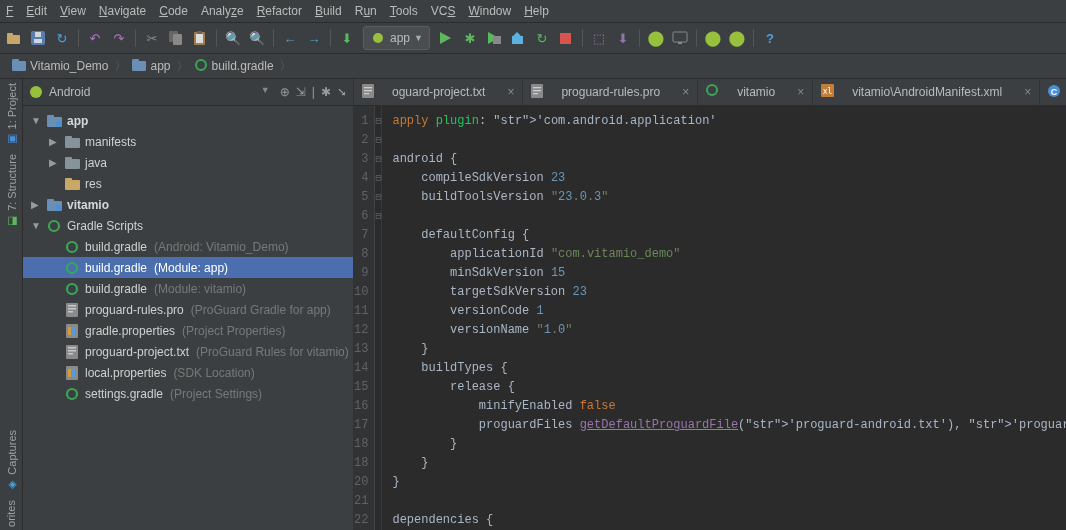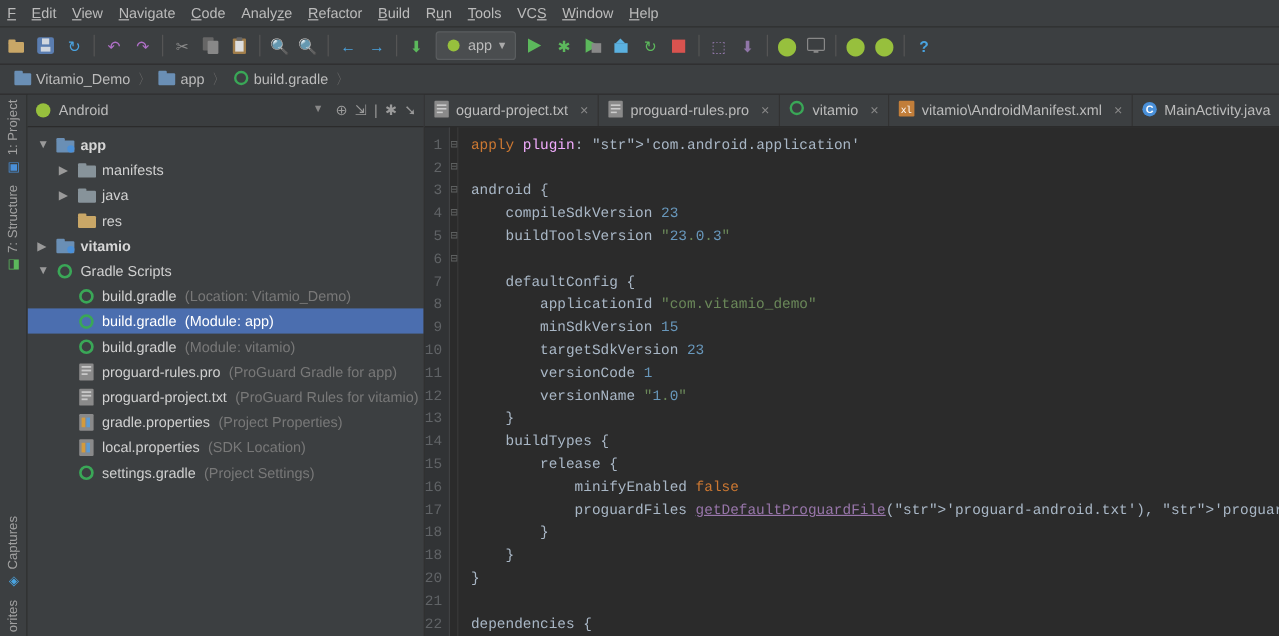--- a/index.html
+++ b/index.html
@@ -32,7 +32,7 @@
   .node .boldlbl{font-weight:bold;color:#d6d6d6}
   .editor{flex:1;display:flex;flex-direction:column;min-width:0}
   .tabs{display:flex;align-items:center;height:26px;background:#3c3f41;border-bottom:1px solid #2b2b2b;overflow:hidden}
-  .tab{display:flex;align-items:center;height:26px;padding:0 8px;gap:6px;border-right:1px solid #323232;color:#bbbbbb;font-size:12px;max-width:220px;white-space:nowrap}
+  .tab{display:flex;align-items:center;height:26px;padding:0 8px;gap:18px;border-right:1px solid #323232;color:#bbbbbb;font-size:12px;max-width:220px;white-space:nowrap}
   .tab .close{color:#888;font-size:12px;margin-left:4px}
   .code{flex:1;display:flex;background:#2b2b2b;font-family:"Consolas","Courier New",monospace;font-size:12px;overflow:hidden}
   .gutter{width:44px;background:#313335;color:#606366;text-align:right;padding:6px 6px 0 0;line-height:19px;border-right:1px solid #404244}

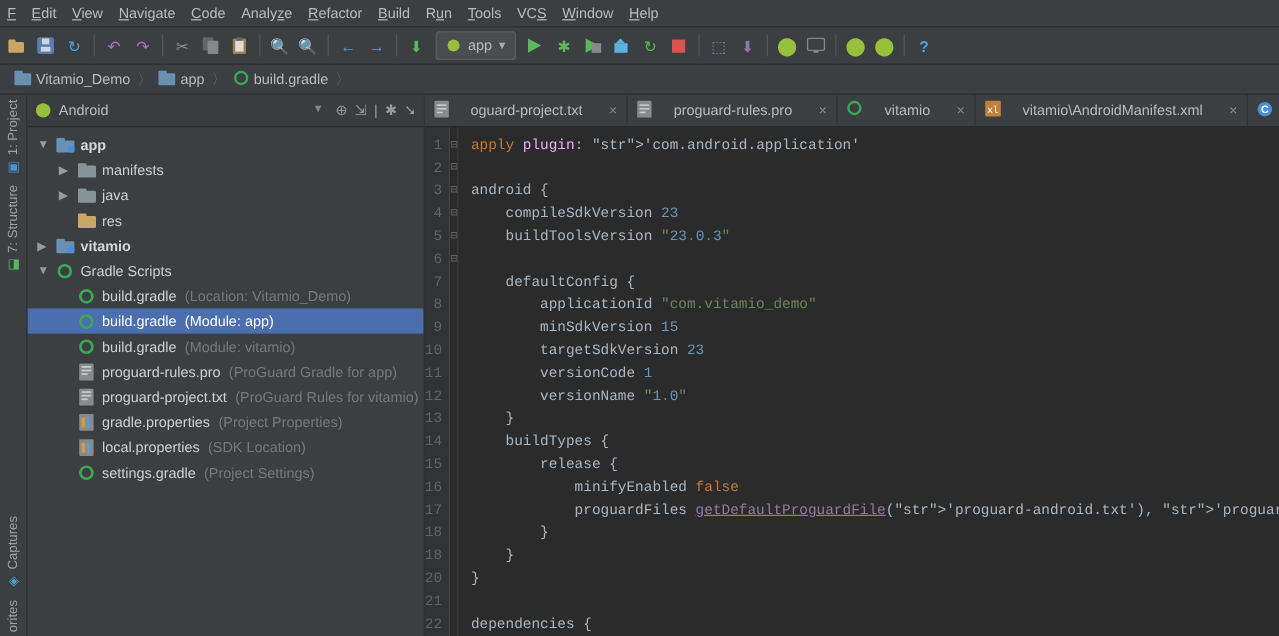--- a/index.html
+++ b/index.html
@@ -42,7 +42,7 @@
   .str{color:#6a8759}
   .num{color:#6897bb}
   .fn{color:#9876aa;text-decoration:underline}
-  .ann{color:#f0abfc}
+  .ann{color:#22c55e}
   .appcombo{display:flex;align-items:center;gap:4px;background:#4a4d4f;border:1px solid #5a5d5f;border-radius:3px;padding:1px 6px;height:20px}
   svg{overflow:visible}
 </style>

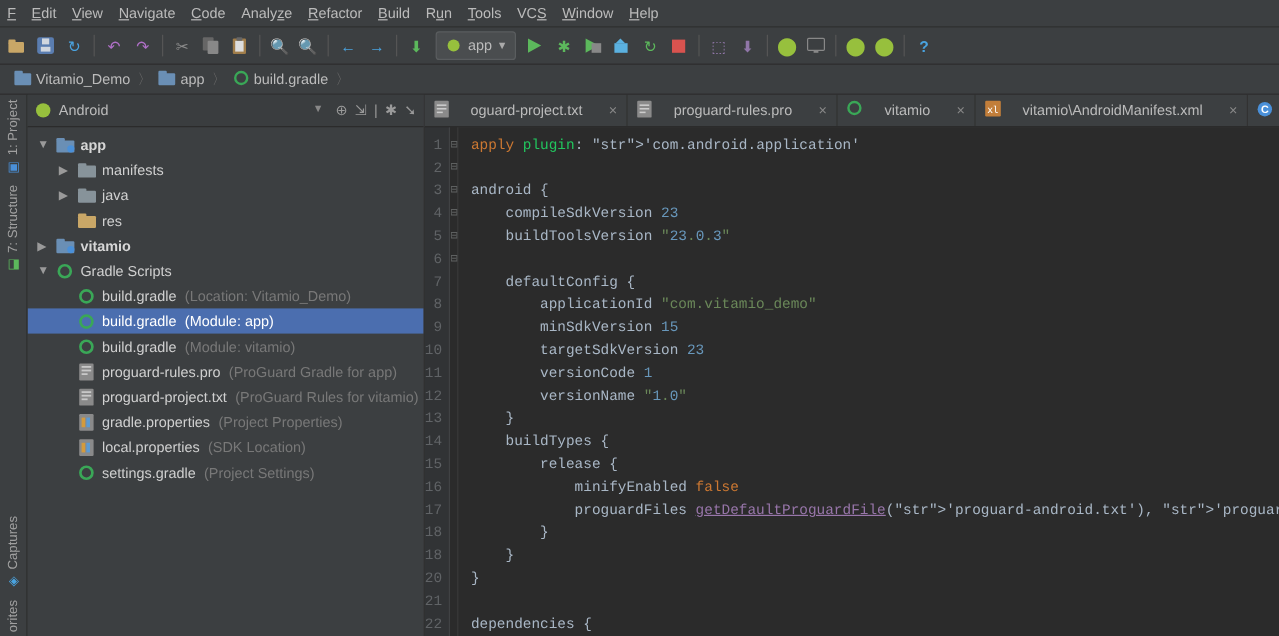--- a/index.html
+++ b/index.html
@@ -291,7 +291,7 @@
             </svg>
           </span>
           <span class="lbl">build.gradle</span>
-          <span class="hint"> (Location: Vitamio_Demo)</span>
+          <span class="hint"> (Android: Vitamio_Demo)</span>
         </div>
         <div class="node sel" style="padding-left: 26px;">
           <span class="arrow blank"></span>

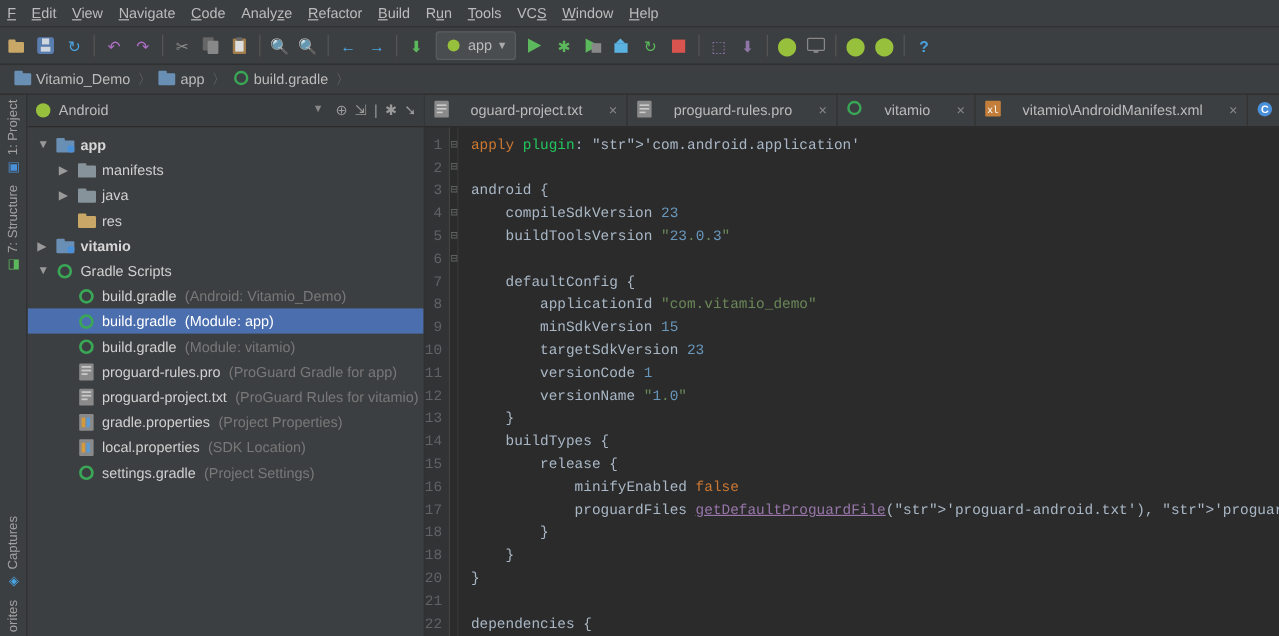--- a/index.html
+++ b/index.html
@@ -331,6 +331,18 @@
           <span class="nicon">
             <svg width="12" height="14">
               <rect width="12" height="14" fill="#8a8a8a" rx="1"></rect>
+              <rect x="2" y="3" width="3" height="8" fill="#d49b3d"></rect>
+              <rect x="6" y="3" width="3" height="8" fill="#5b9bd5"></rect>
+            </svg>
+          </span>
+          <span class="lbl">gradle.properties</span>
+          <span class="hint"> (Project Properties)</span>
+        </div>
+        <div class="node" style="padding-left: 26px;">
+          <span class="arrow blank"></span>
+          <span class="nicon">
+            <svg width="12" height="14">
+              <rect width="12" height="14" fill="#8a8a8a" rx="1"></rect>
               <rect x="2" y="2" width="8" height="1.5" fill="#c8c8c8"></rect>
               <rect x="2" y="5" width="8" height="1.5" fill="#c8c8c8"></rect>
               <rect x="2" y="8" width="5" height="1.5" fill="#c8c8c8"></rect>
@@ -338,18 +350,6 @@
           </span>
           <span class="lbl">proguard-project.txt</span>
           <span class="hint"> (ProGuard Rules for vitamio)</span>
-        </div>
-        <div class="node" style="padding-left: 26px;">
-          <span class="arrow blank"></span>
-          <span class="nicon">
-            <svg width="12" height="14">
-              <rect width="12" height="14" fill="#8a8a8a" rx="1"></rect>
-              <rect x="2" y="3" width="3" height="8" fill="#d49b3d"></rect>
-              <rect x="6" y="3" width="3" height="8" fill="#5b9bd5"></rect>
-            </svg>
-          </span>
-          <span class="lbl">gradle.properties</span>
-          <span class="hint"> (Project Properties)</span>
         </div>
         <div class="node" style="padding-left: 26px;">
           <span class="arrow blank"></span>

